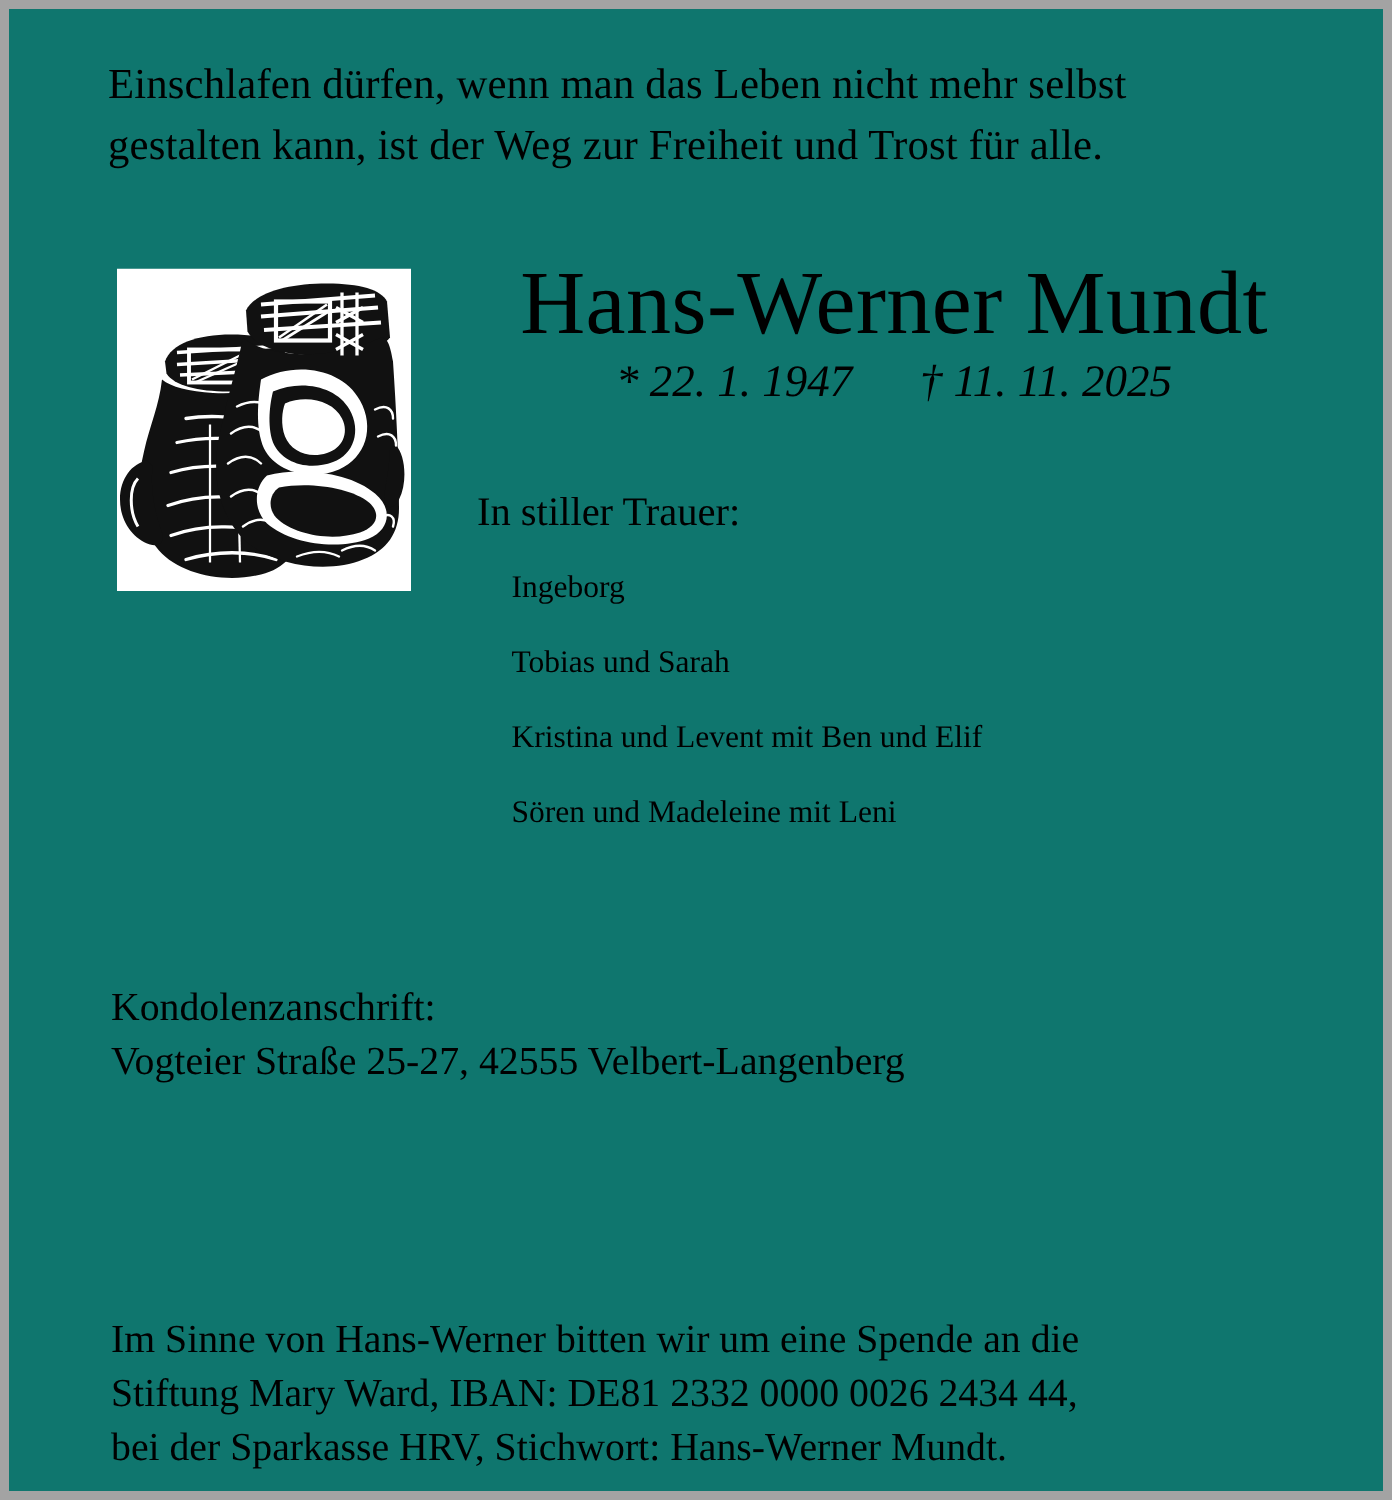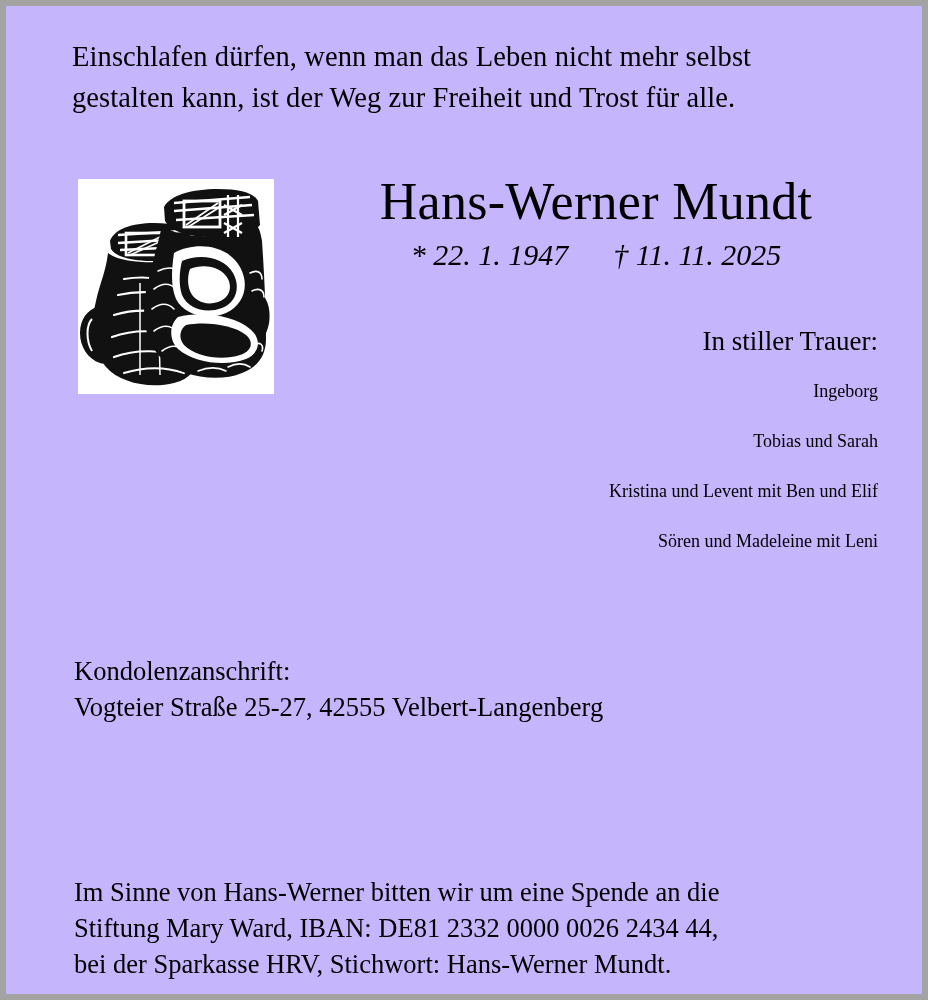--- a/index.html
+++ b/index.html
@@ -28,7 +28,7 @@
     left: 0; top: 0;
     width: 916px;
     height: 988px;
-    background: #c4b5fd;
+    background: #0f766e;
   }
 
   

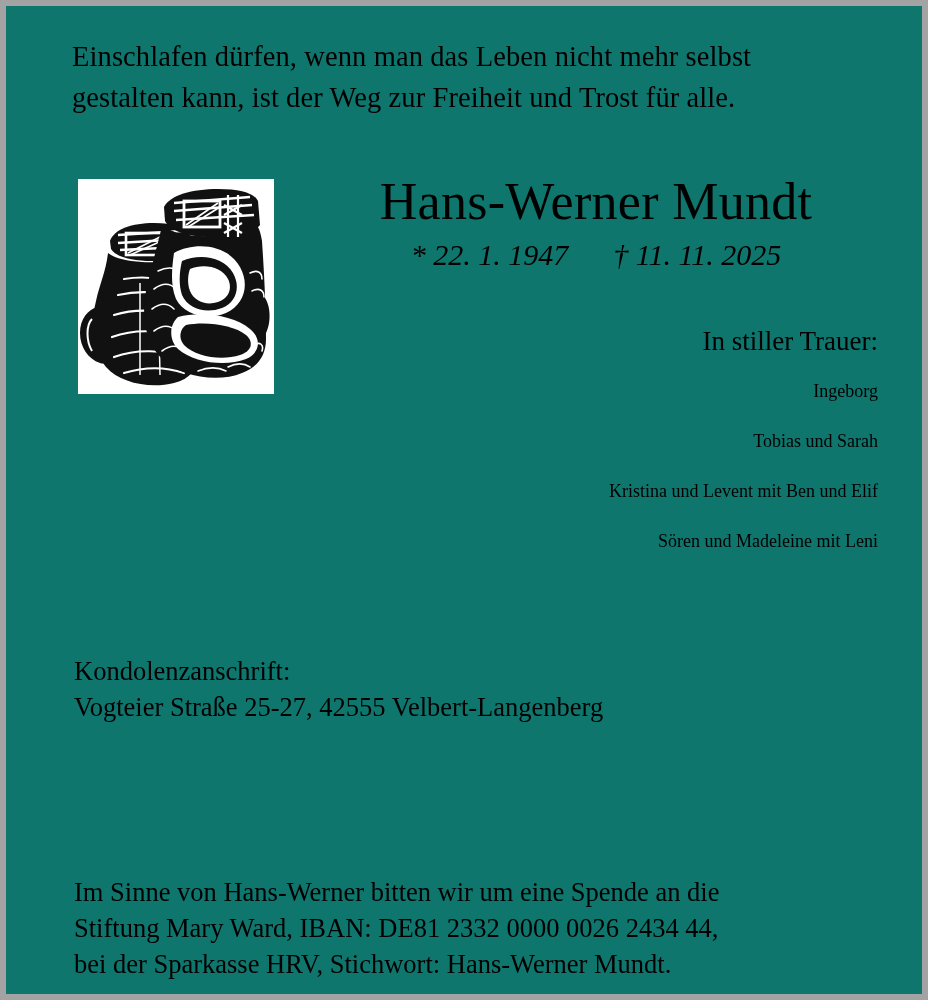--- a/index.html
+++ b/index.html
@@ -65,7 +65,7 @@
     text-align: center;
   }
   .deceased-name {
-    font-size: 52px;
+    font-size: 60px;
     line-height: 56px;
     letter-spacing: 0.3px;
     white-space: nowrap;

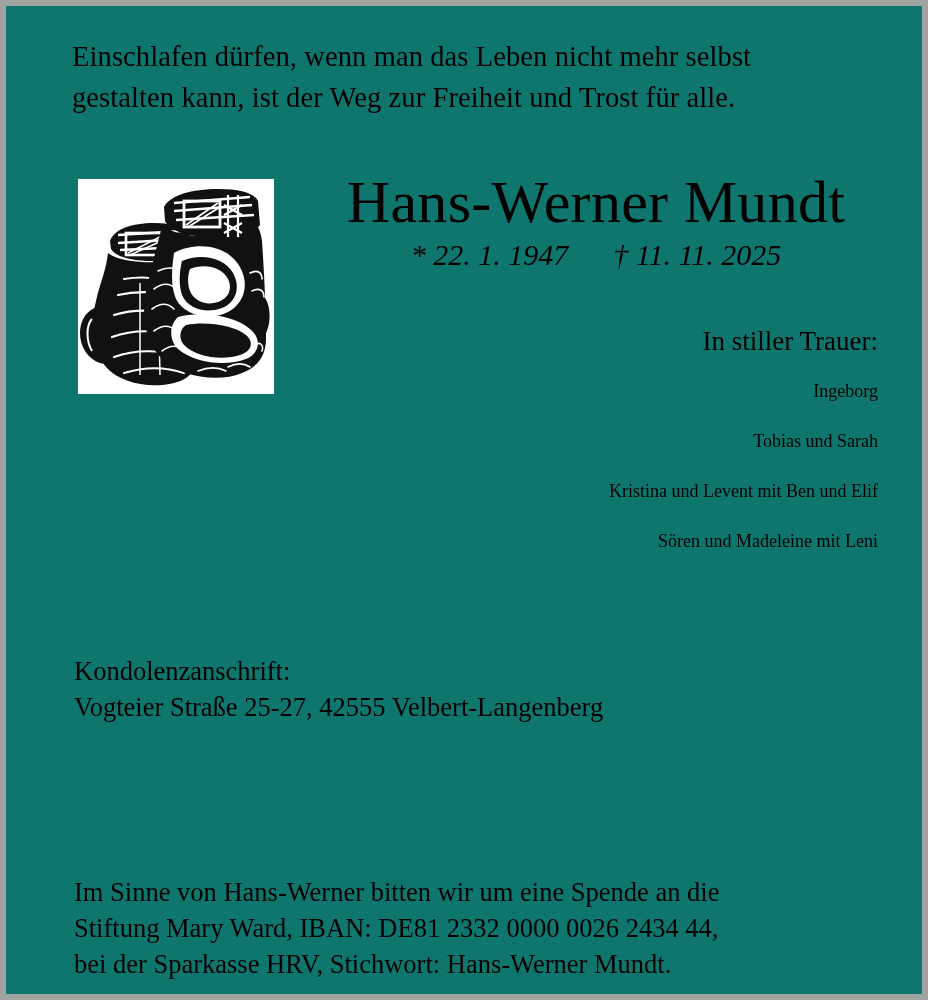--- a/index.html
+++ b/index.html
@@ -85,7 +85,6 @@
     left: 312px;
     top: 310px;
     width: 560px;
-    text-align: right;
   }
   .mourners .intro {
     font-size: 27px;

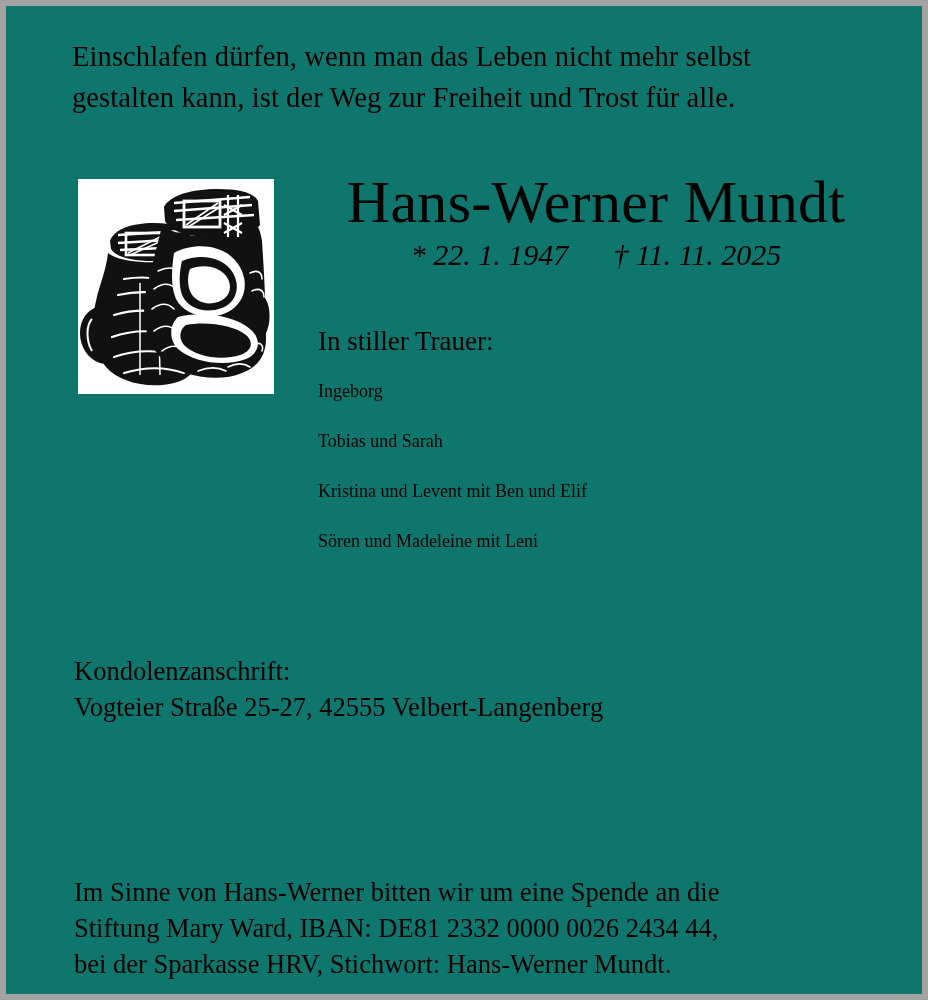--- a/index.html
+++ b/index.html
@@ -91,9 +91,10 @@
     line-height: 50px;
   }
   .mourners .person {
-    font-size: 18px;
+    font-size: 21px;
     line-height: 50px;
     white-space: nowrap;
+    margin-left: 23px;
   }
 
   

